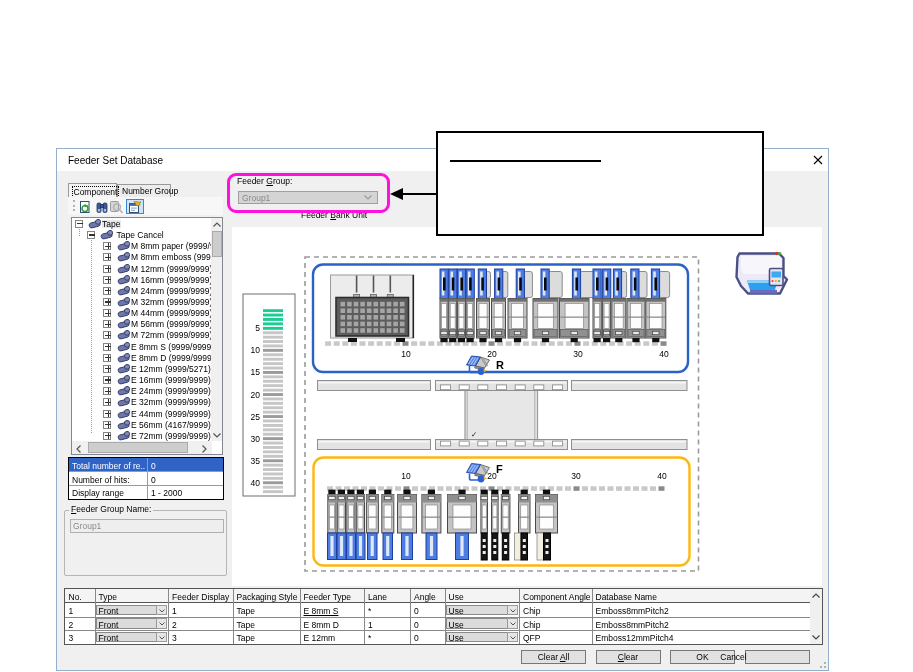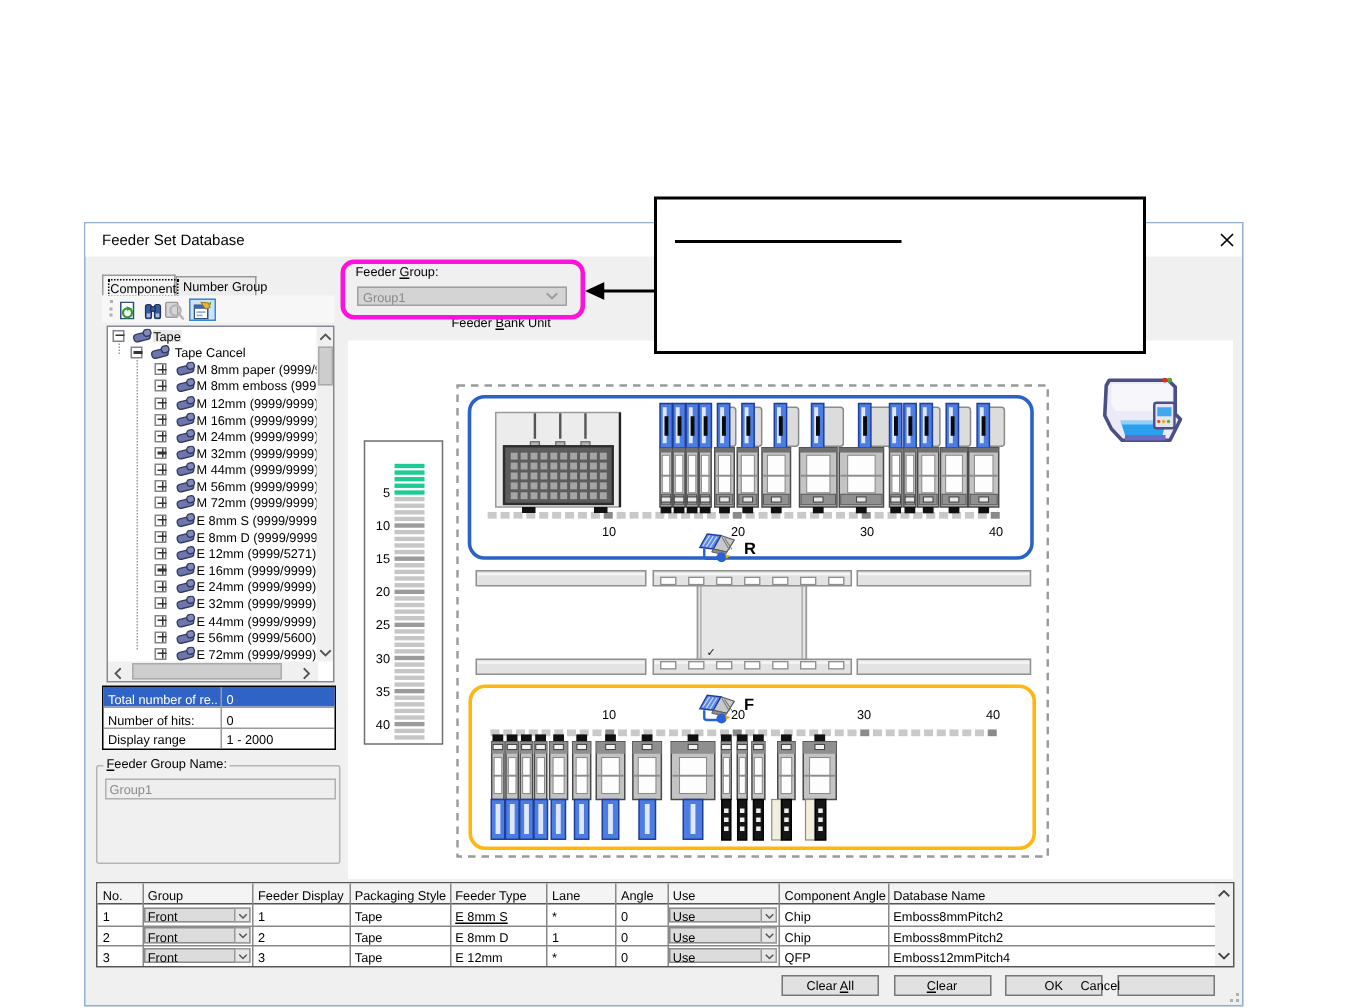--- a/index.html
+++ b/index.html
@@ -251,7 +251,7 @@
         <rect x="8" y="1.4" width="5" height="4.5" rx="2" fill="#8089b8" stroke="#323a63" stroke-width="0.9"></rect>
       </g>
     </svg>
-<div class="abs t8" style="left:59.5px;top:203.1px;white-space:nowrap;">E 56mm (9999/5600)</div>
+<div class="abs t8" style="left:59.5px;top:203.1px;white-space:nowrap;">E 56mm (4167/9999)</div>
 <div class="abs" style="left:31.9px;top:214.3px;width:8px;height:8px;background:#fff;border:1px solid #848484;"></div>
 <div class="abs" style="left:33.9px;top:217.7px;width:6px;height:1.2px;background:#333;"></div>
 <div class="abs" style="left:36.3px;top:215.3px;width:1.2px;height:6px;background:#333;"></div>

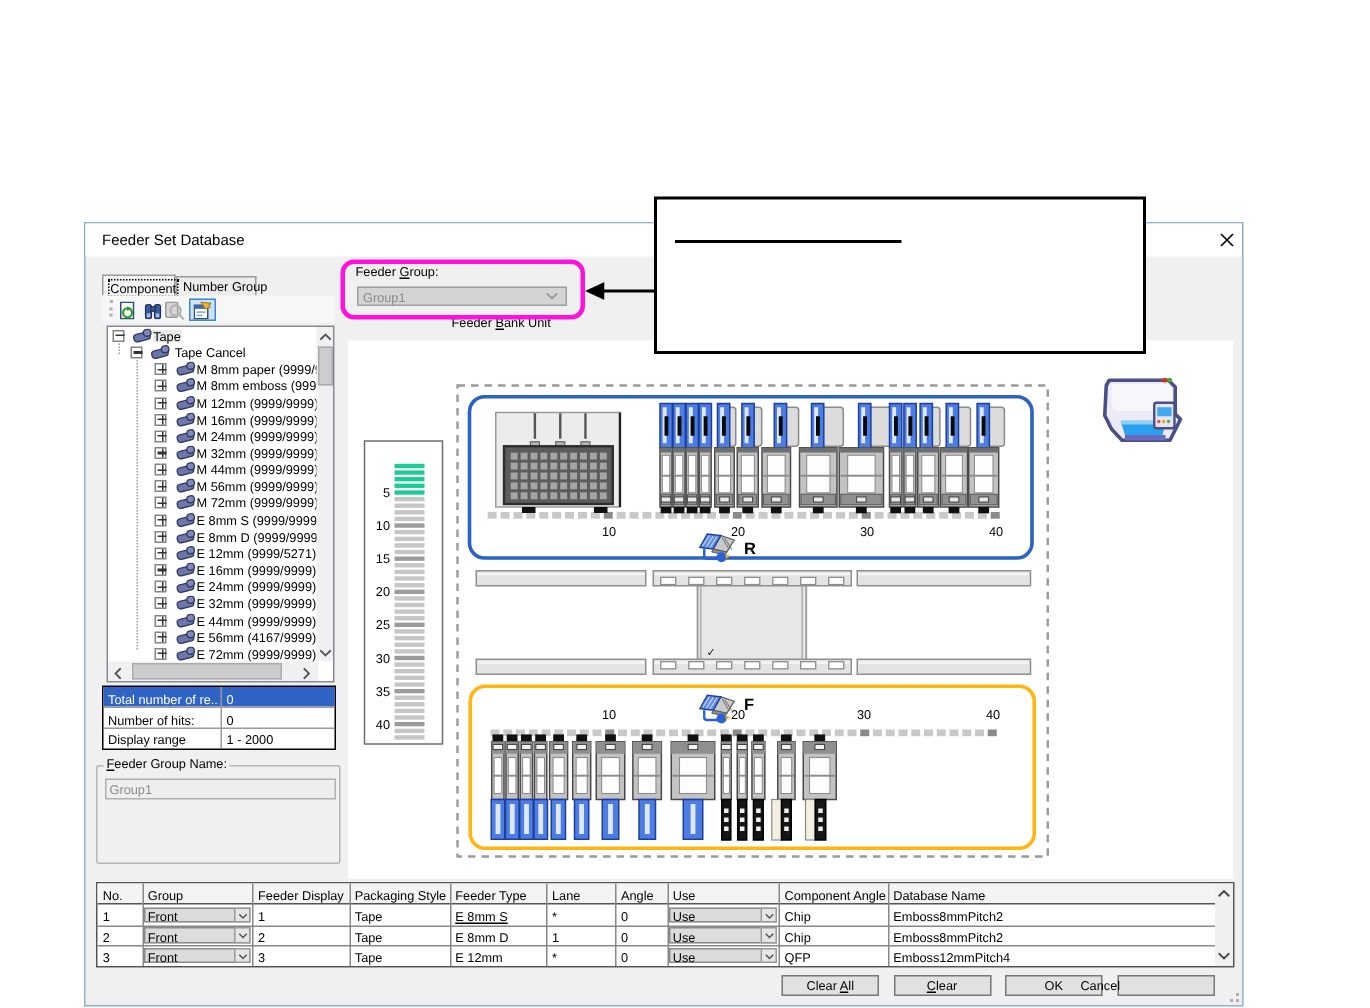--- a/index.html
+++ b/index.html
@@ -858,7 +858,7 @@
 <div class="abs" style="left:64.5px;top:616.5px;width:745.0px;height:1px;background:#888;"></div>
 <div class="abs" style="left:64.5px;top:630.0px;width:745.0px;height:1px;background:#888;"></div>
 <div class="abs t8" style="left:68.5px;top:593.0px;white-space:nowrap;">No.</div>
-<div class="abs t8" style="left:98.5px;top:593.0px;white-space:nowrap;">Group</div>
+<div class="abs t8" style="left:98.5px;top:593.0px;white-space:nowrap;">Type</div>
 <div class="abs t8" style="left:172.0px;top:593.0px;white-space:nowrap;">Feeder Display</div>
 <div class="abs t8" style="left:236.5px;top:593.0px;white-space:nowrap;">Packaging Style</div>
 <div class="abs t8" style="left:303.5px;top:593.0px;white-space:nowrap;">Feeder Type</div>

